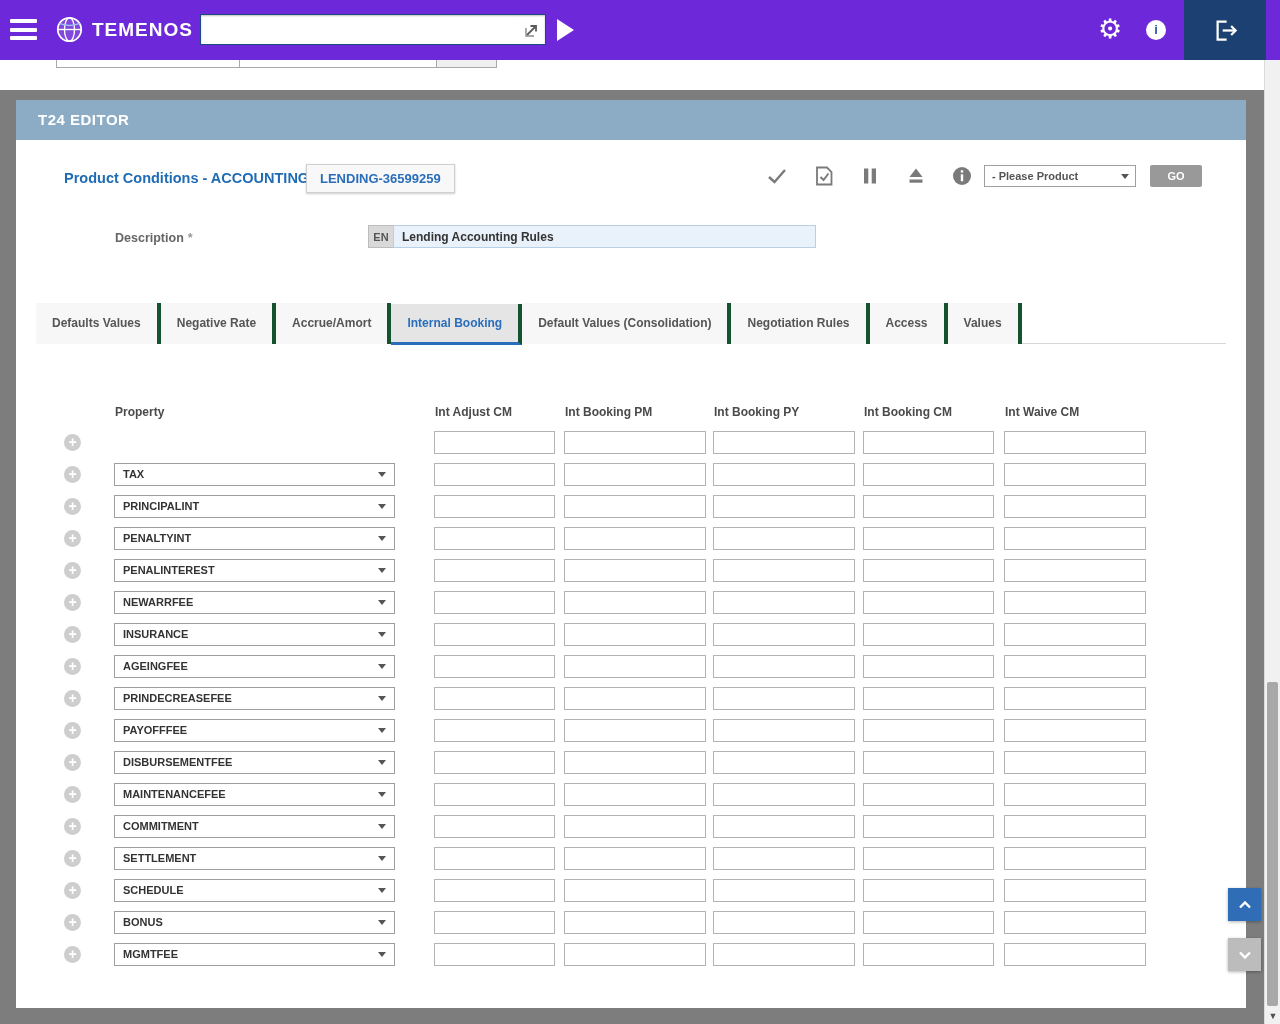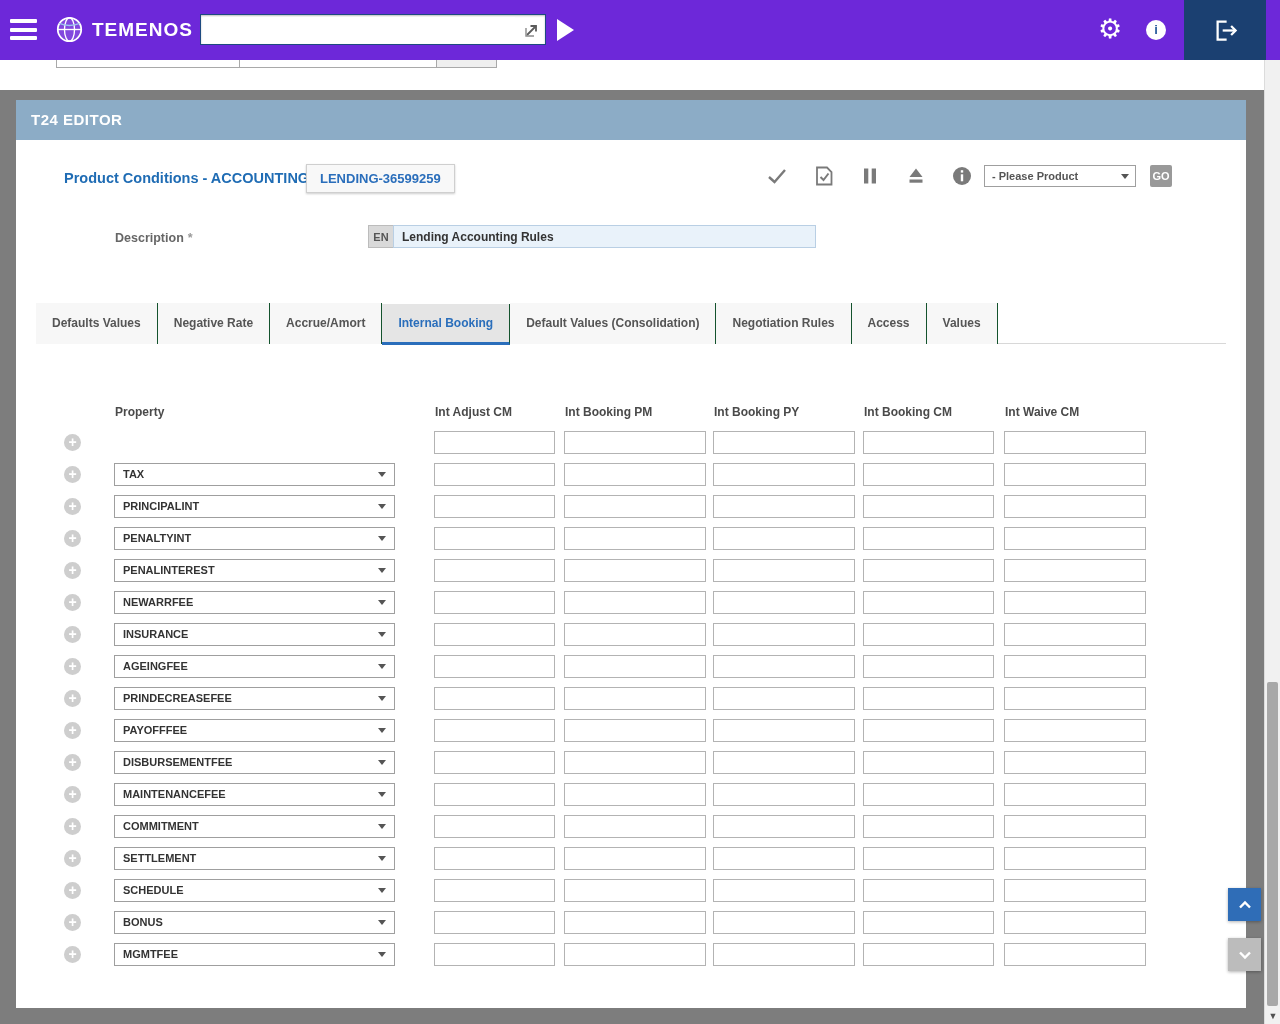--- a/index.html
+++ b/index.html
@@ -33,7 +33,7 @@
 
   
   #t24bar { position:absolute; left:16px; top:100px; width:1230px; height:40px; background:#8cacc6;
-            color:#fff; font-weight:bold; font-size:15px; line-height:40px; padding-left:15px; letter-spacing:.5px; }
+            color:#fff; font-weight:bold; font-size:15px; line-height:40px; padding-left:22px; letter-spacing:.5px; }
 
   
   #content { position:absolute; left:16px; top:140px; width:1230px; height:868px; background:#fff; }

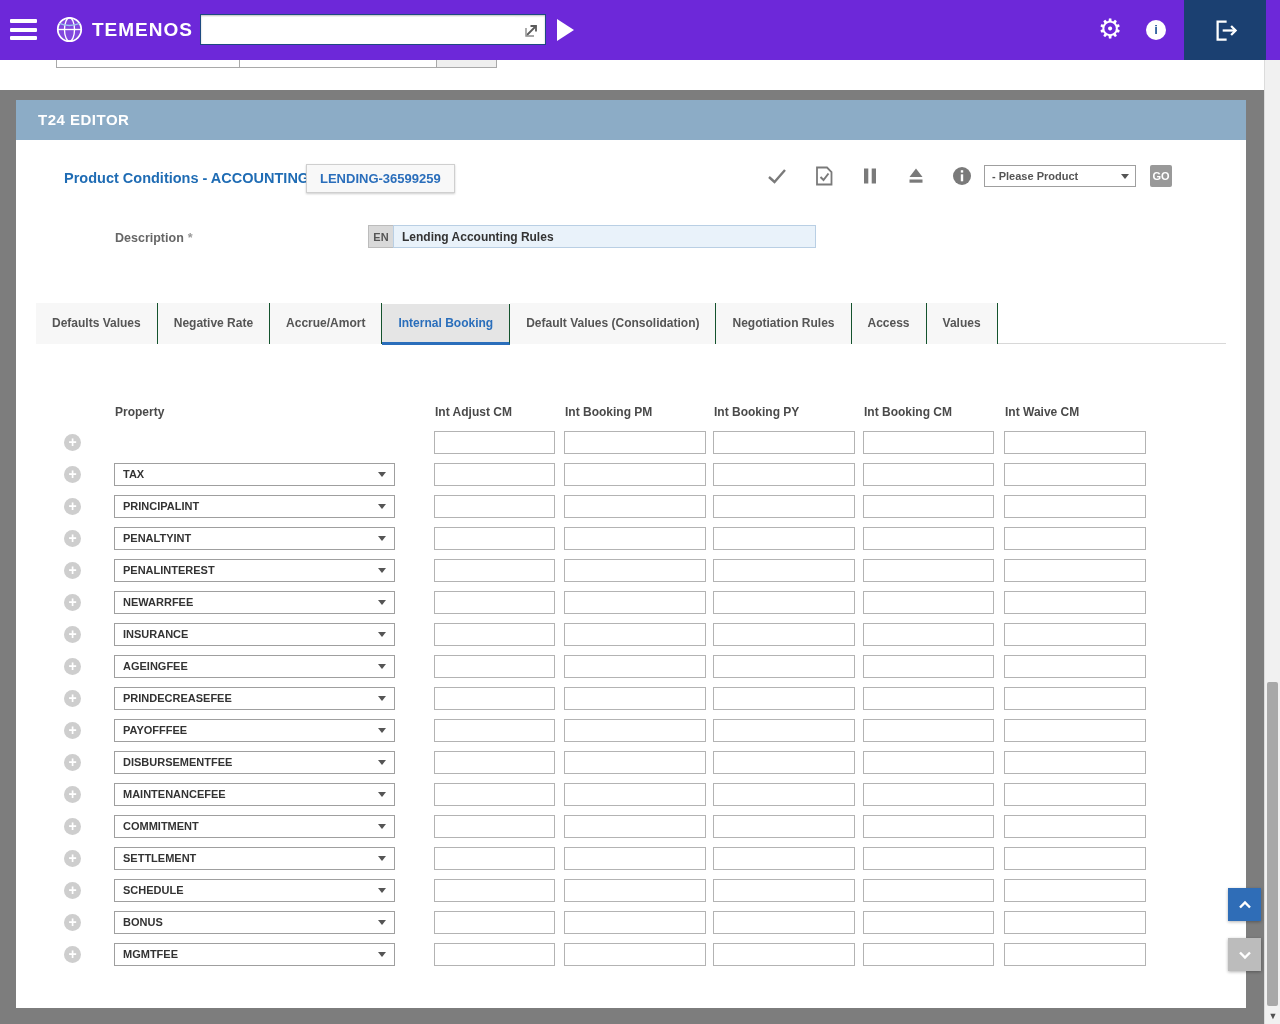--- a/index.html
+++ b/index.html
@@ -48,7 +48,7 @@
   #action-select { position:absolute; left:968px; top:25px; width:152px; height:22px; background:#fff;
                    border:1px solid #9f9f9f; font-size:11px; font-weight:bold; color:#555; line-height:20px;
                    padding-left:7px; cursor:pointer; }
-  #go-btn { position:absolute; left:1134px; top:25px; width:22px; height:22px; background:#999; color:#fff;
+  #go-btn { position:absolute; left:1134px; top:25px; width:52px; height:22px; background:#999; color:#fff;
             font-weight:bold; font-size:11px; text-align:center; line-height:22px; border-radius:2px; cursor:pointer; }
 
   #desc-label { position:absolute; left:99px; top:91px; font-size:12.5px; font-weight:bold; color:#666; }

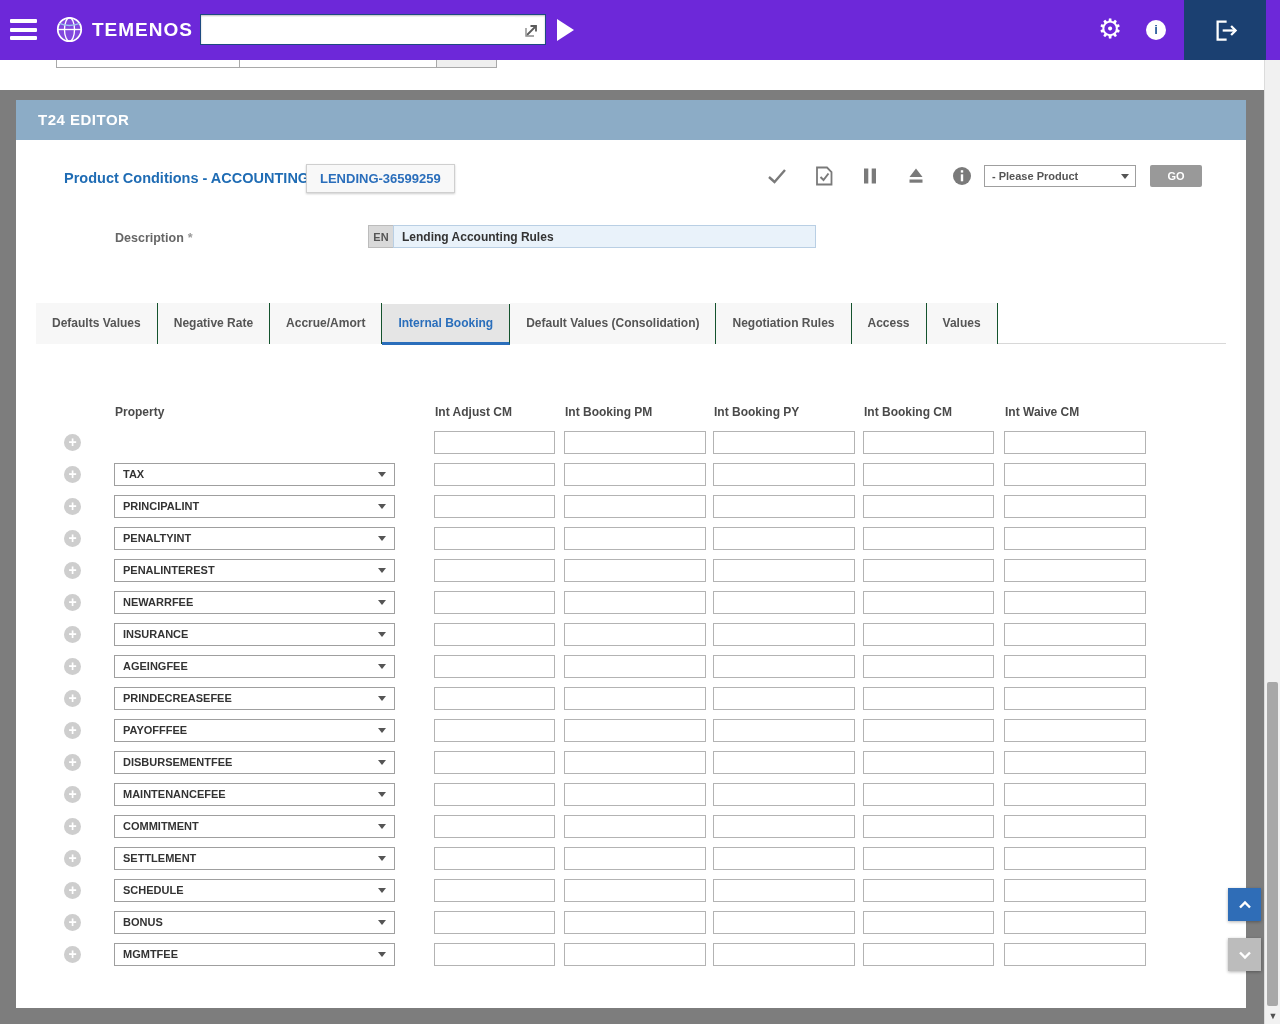--- a/index.html
+++ b/index.html
@@ -62,7 +62,7 @@
   
   #tabbar { position:absolute; left:20px; top:163px; width:1190px; height:41px; border-bottom:1px solid #d8d8d8; white-space:nowrap; }
   .tab { display:inline-block; height:41px; line-height:40px; padding:0 16px; font-size:12px; font-weight:bold;
-         color:#555; background:#f7f7f7; cursor:pointer; border-right:1px solid #14532d; }
+         color:#555; background:#f7f7f7; cursor:pointer; border-right:4px solid #14532d; }
   .tab.active { background:#e5e5e5; color:#2a6ebb; border-bottom:3px solid #2a6ebb; line-height:38px; }
 
   

